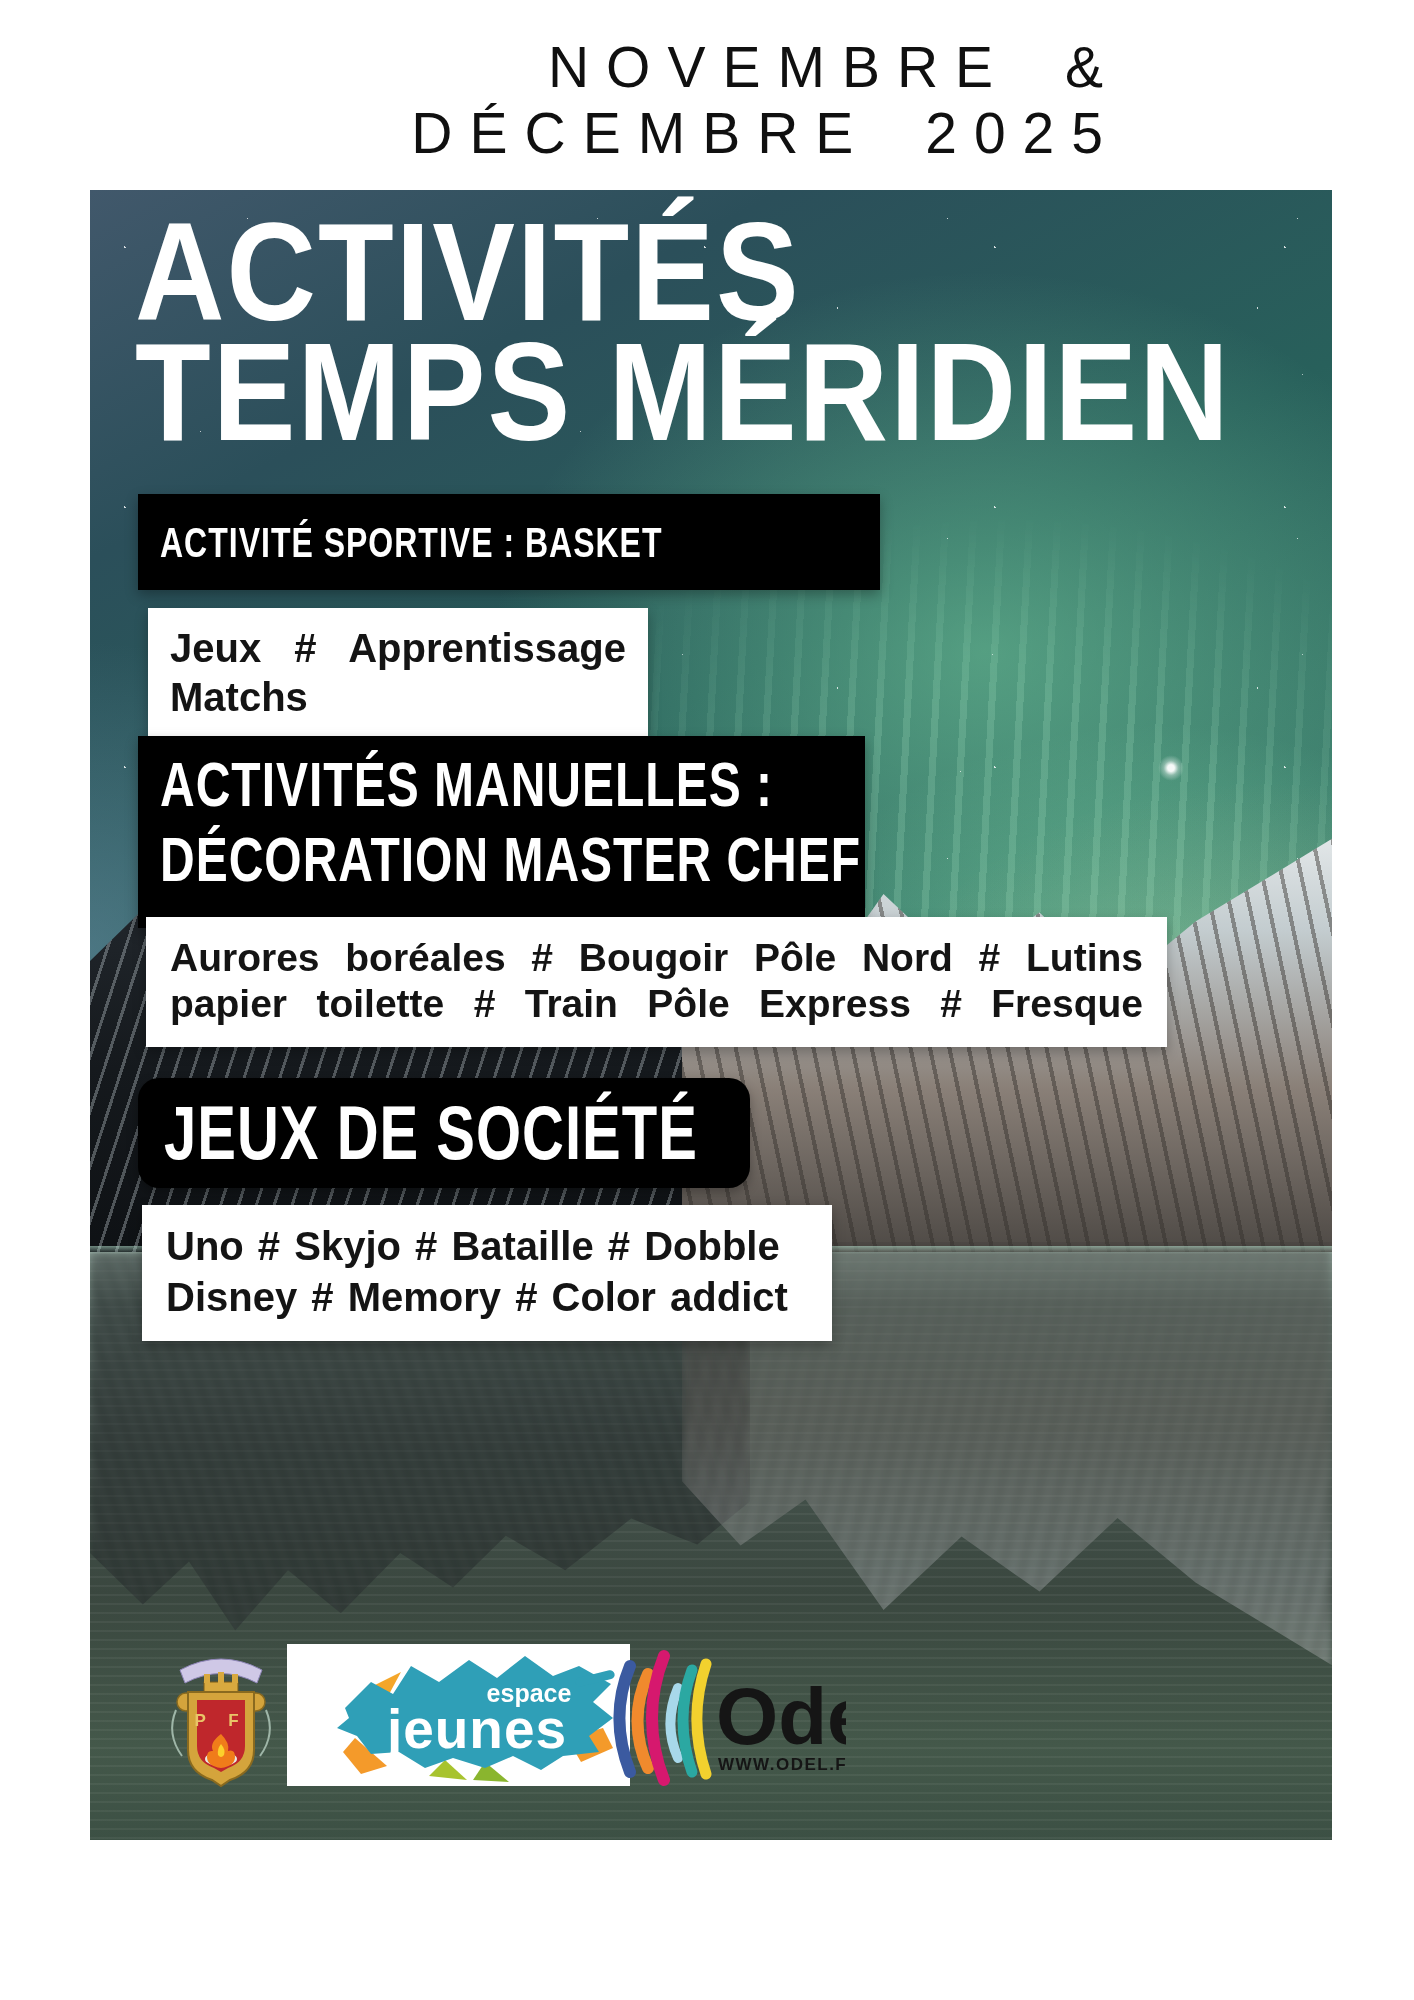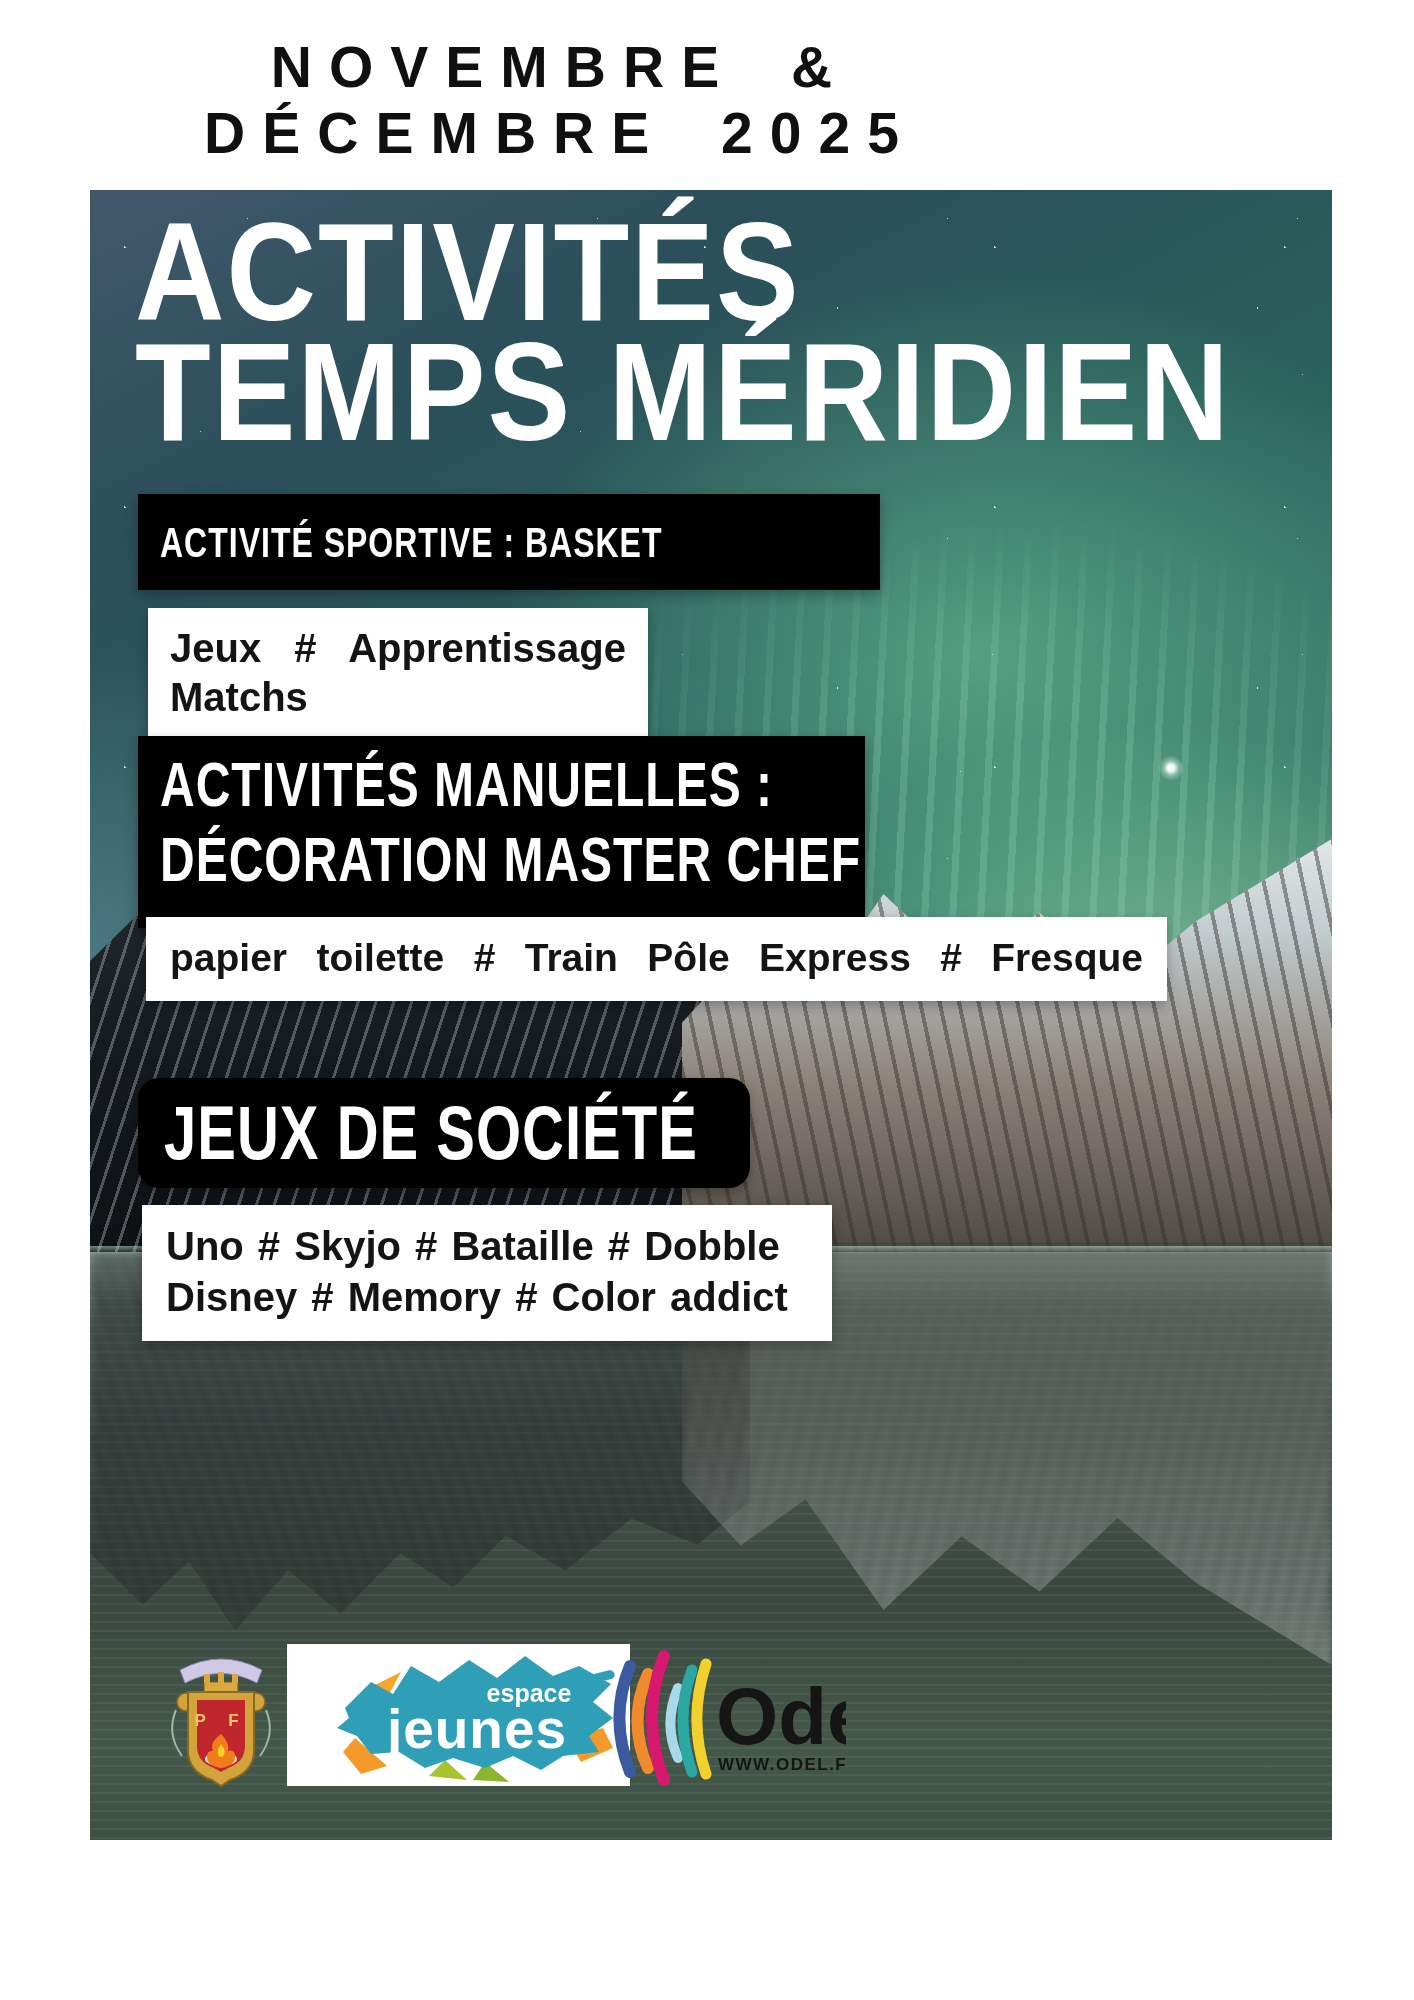--- a/index.html
+++ b/index.html
@@ -10,7 +10,7 @@
 
   
   .month-header { position:absolute; top:34px; left:0; width:1120px; text-align:center; color:#101010; z-index:20; }
-  .month-line { font-size:57px; font-weight:700; letter-spacing:17px; word-spacing:22px; line-height:66px; white-space:nowrap; }
+  .month-line { font-size:57px; font-weight:400; letter-spacing:17px; word-spacing:22px; line-height:66px; white-space:nowrap;text-align:right; }
 
   
   .photo { position:absolute; left:90px; top:190px; width:1242px; height:1650px; overflow:hidden; background:#2b4f5a; }

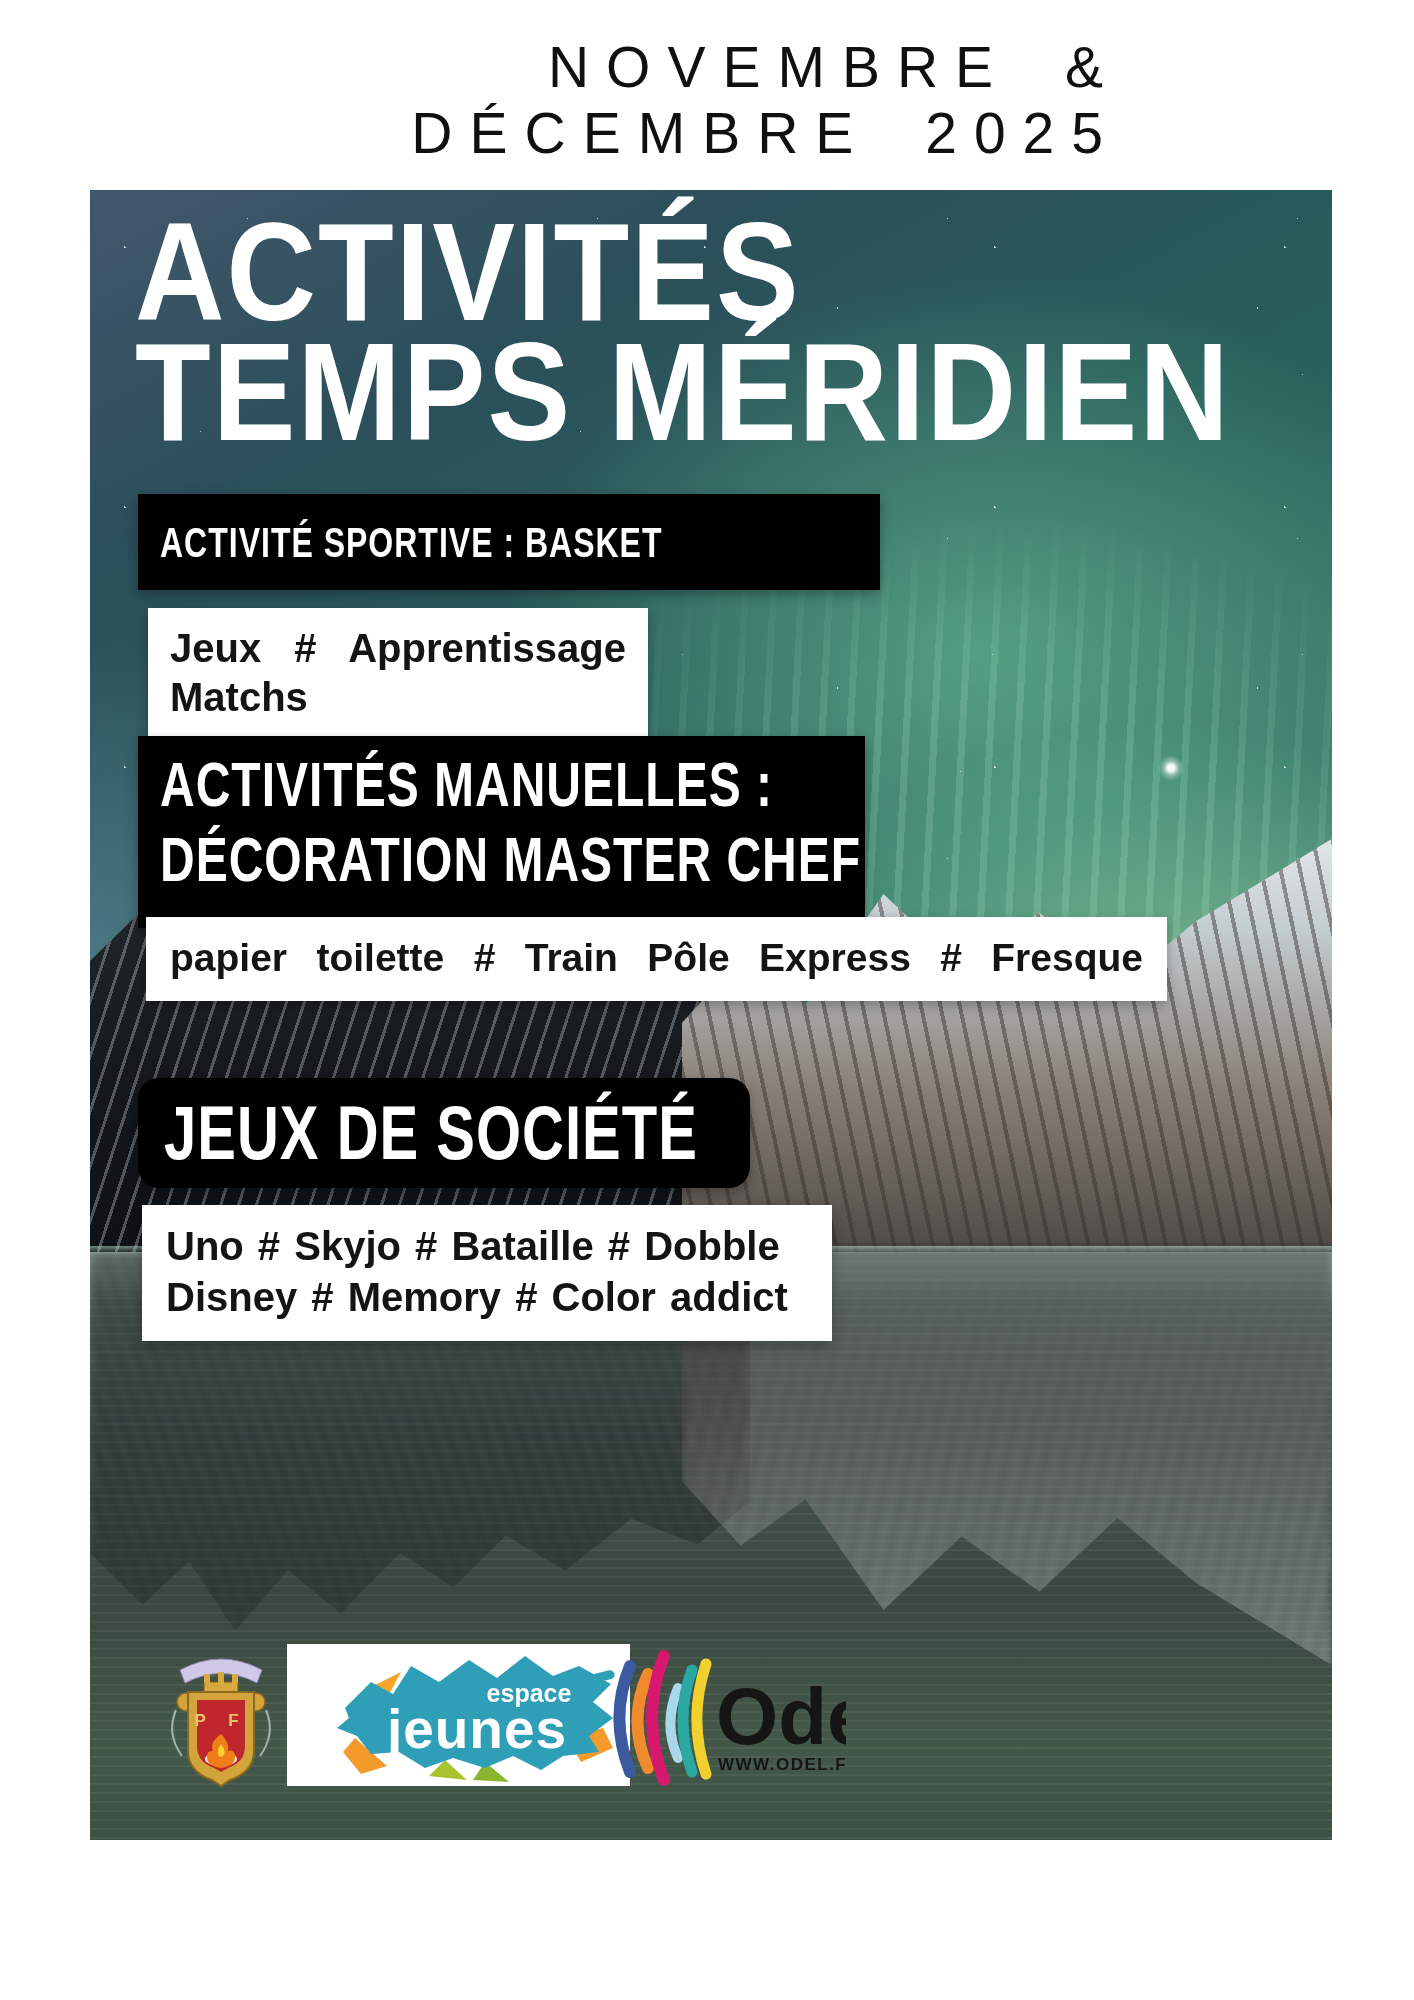--- a/index.html
+++ b/index.html
@@ -144,6 +144,7 @@
         <div class="bline"><span class="stretch">DÉCORATION MASTER CHEF</span></div>
       </div>
       <div class="whitebox box-2">
+        <div class="wline just">Aurores boréales # Bougoir Pôle Nord # Lutins</div>
         <div class="wline just">papier toilette # Train Pôle Express # Fresque</div>
       </div>
 

